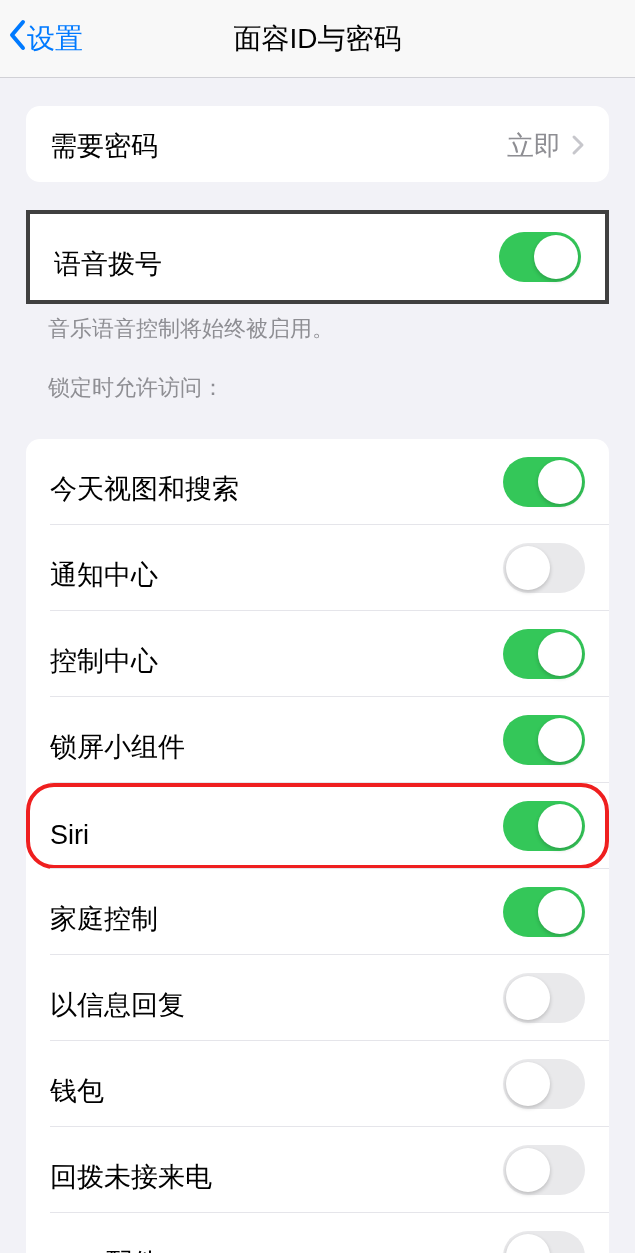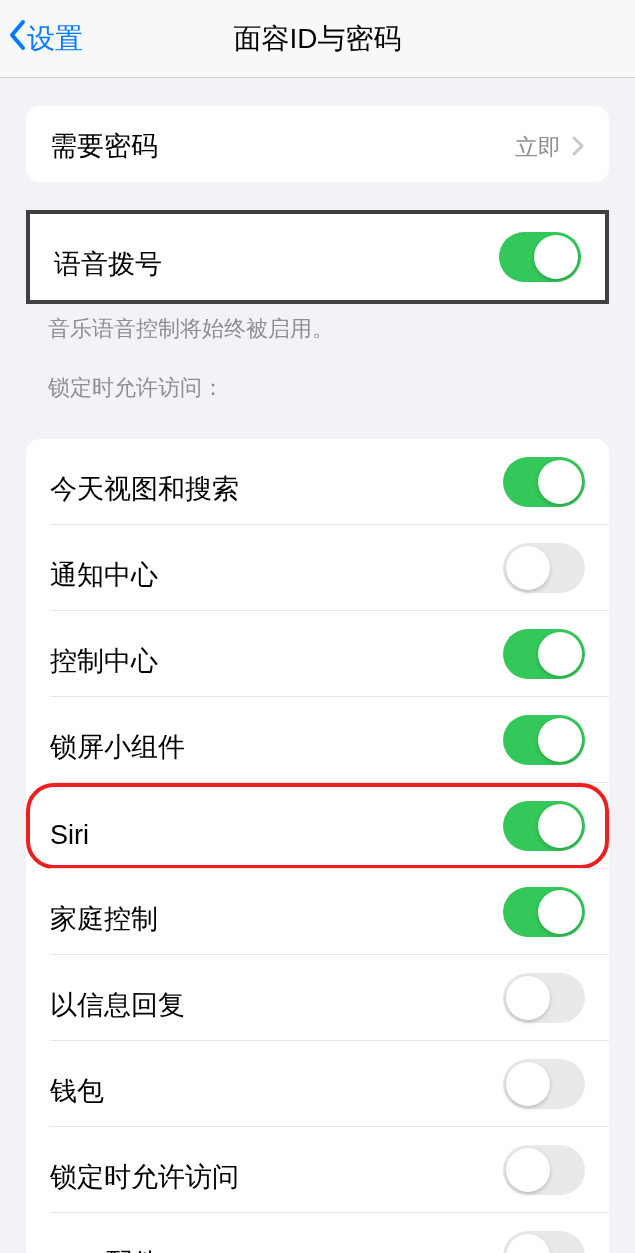--- a/index.html
+++ b/index.html
@@ -78,7 +78,7 @@
       gap: 10px;
     }
     .cell-value {
-      font-size: 23px;
+      font-size: 27px;
       color: #8e8e93;
     }
     .disclosure {

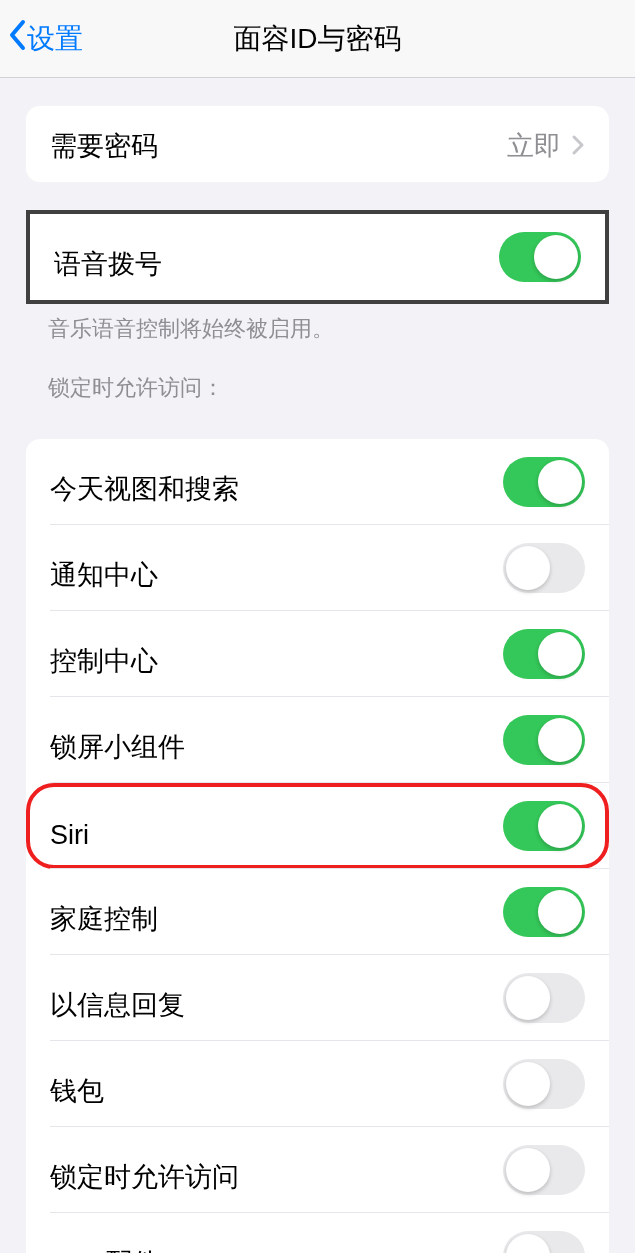--- a/index.html
+++ b/index.html
@@ -235,7 +235,7 @@
         </div>
       </div>
       <div class="cell">
-        <span class="cell-label">锁定时允许访问</span>
+        <span class="cell-label">回拨未接来电</span>
         <div class="toggle off">
           <div class="toggle-knob"></div>
         </div>

